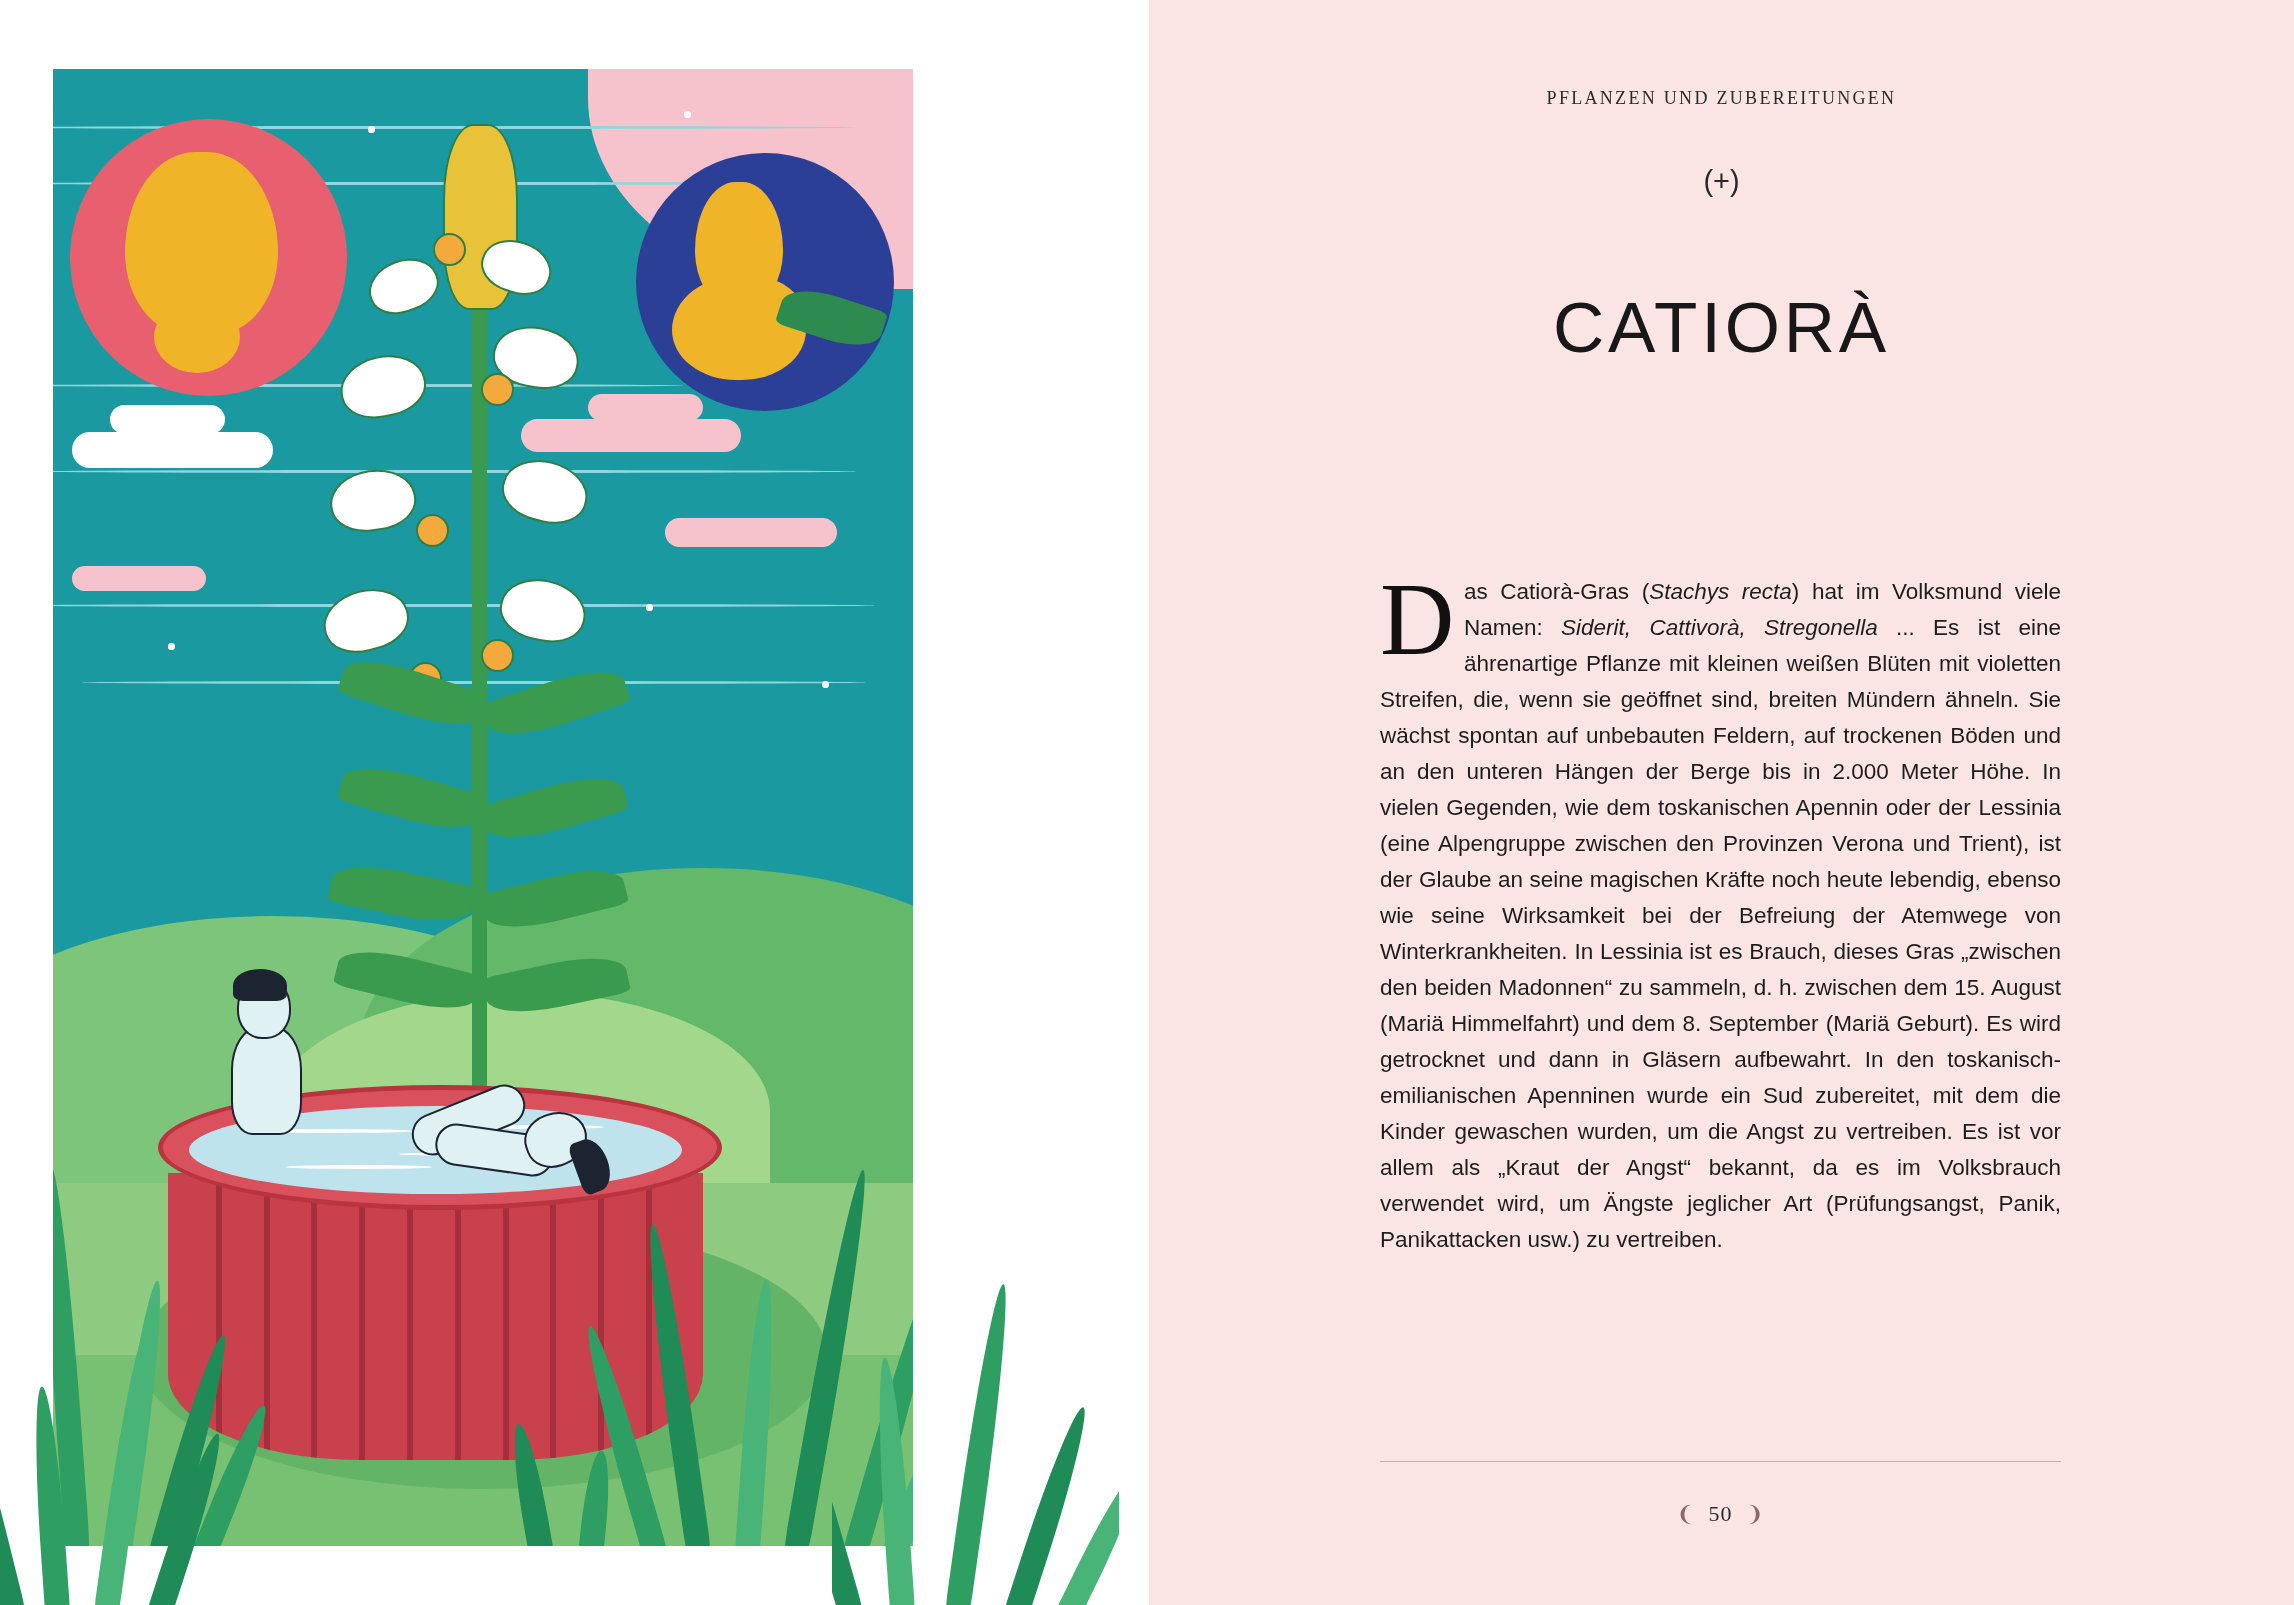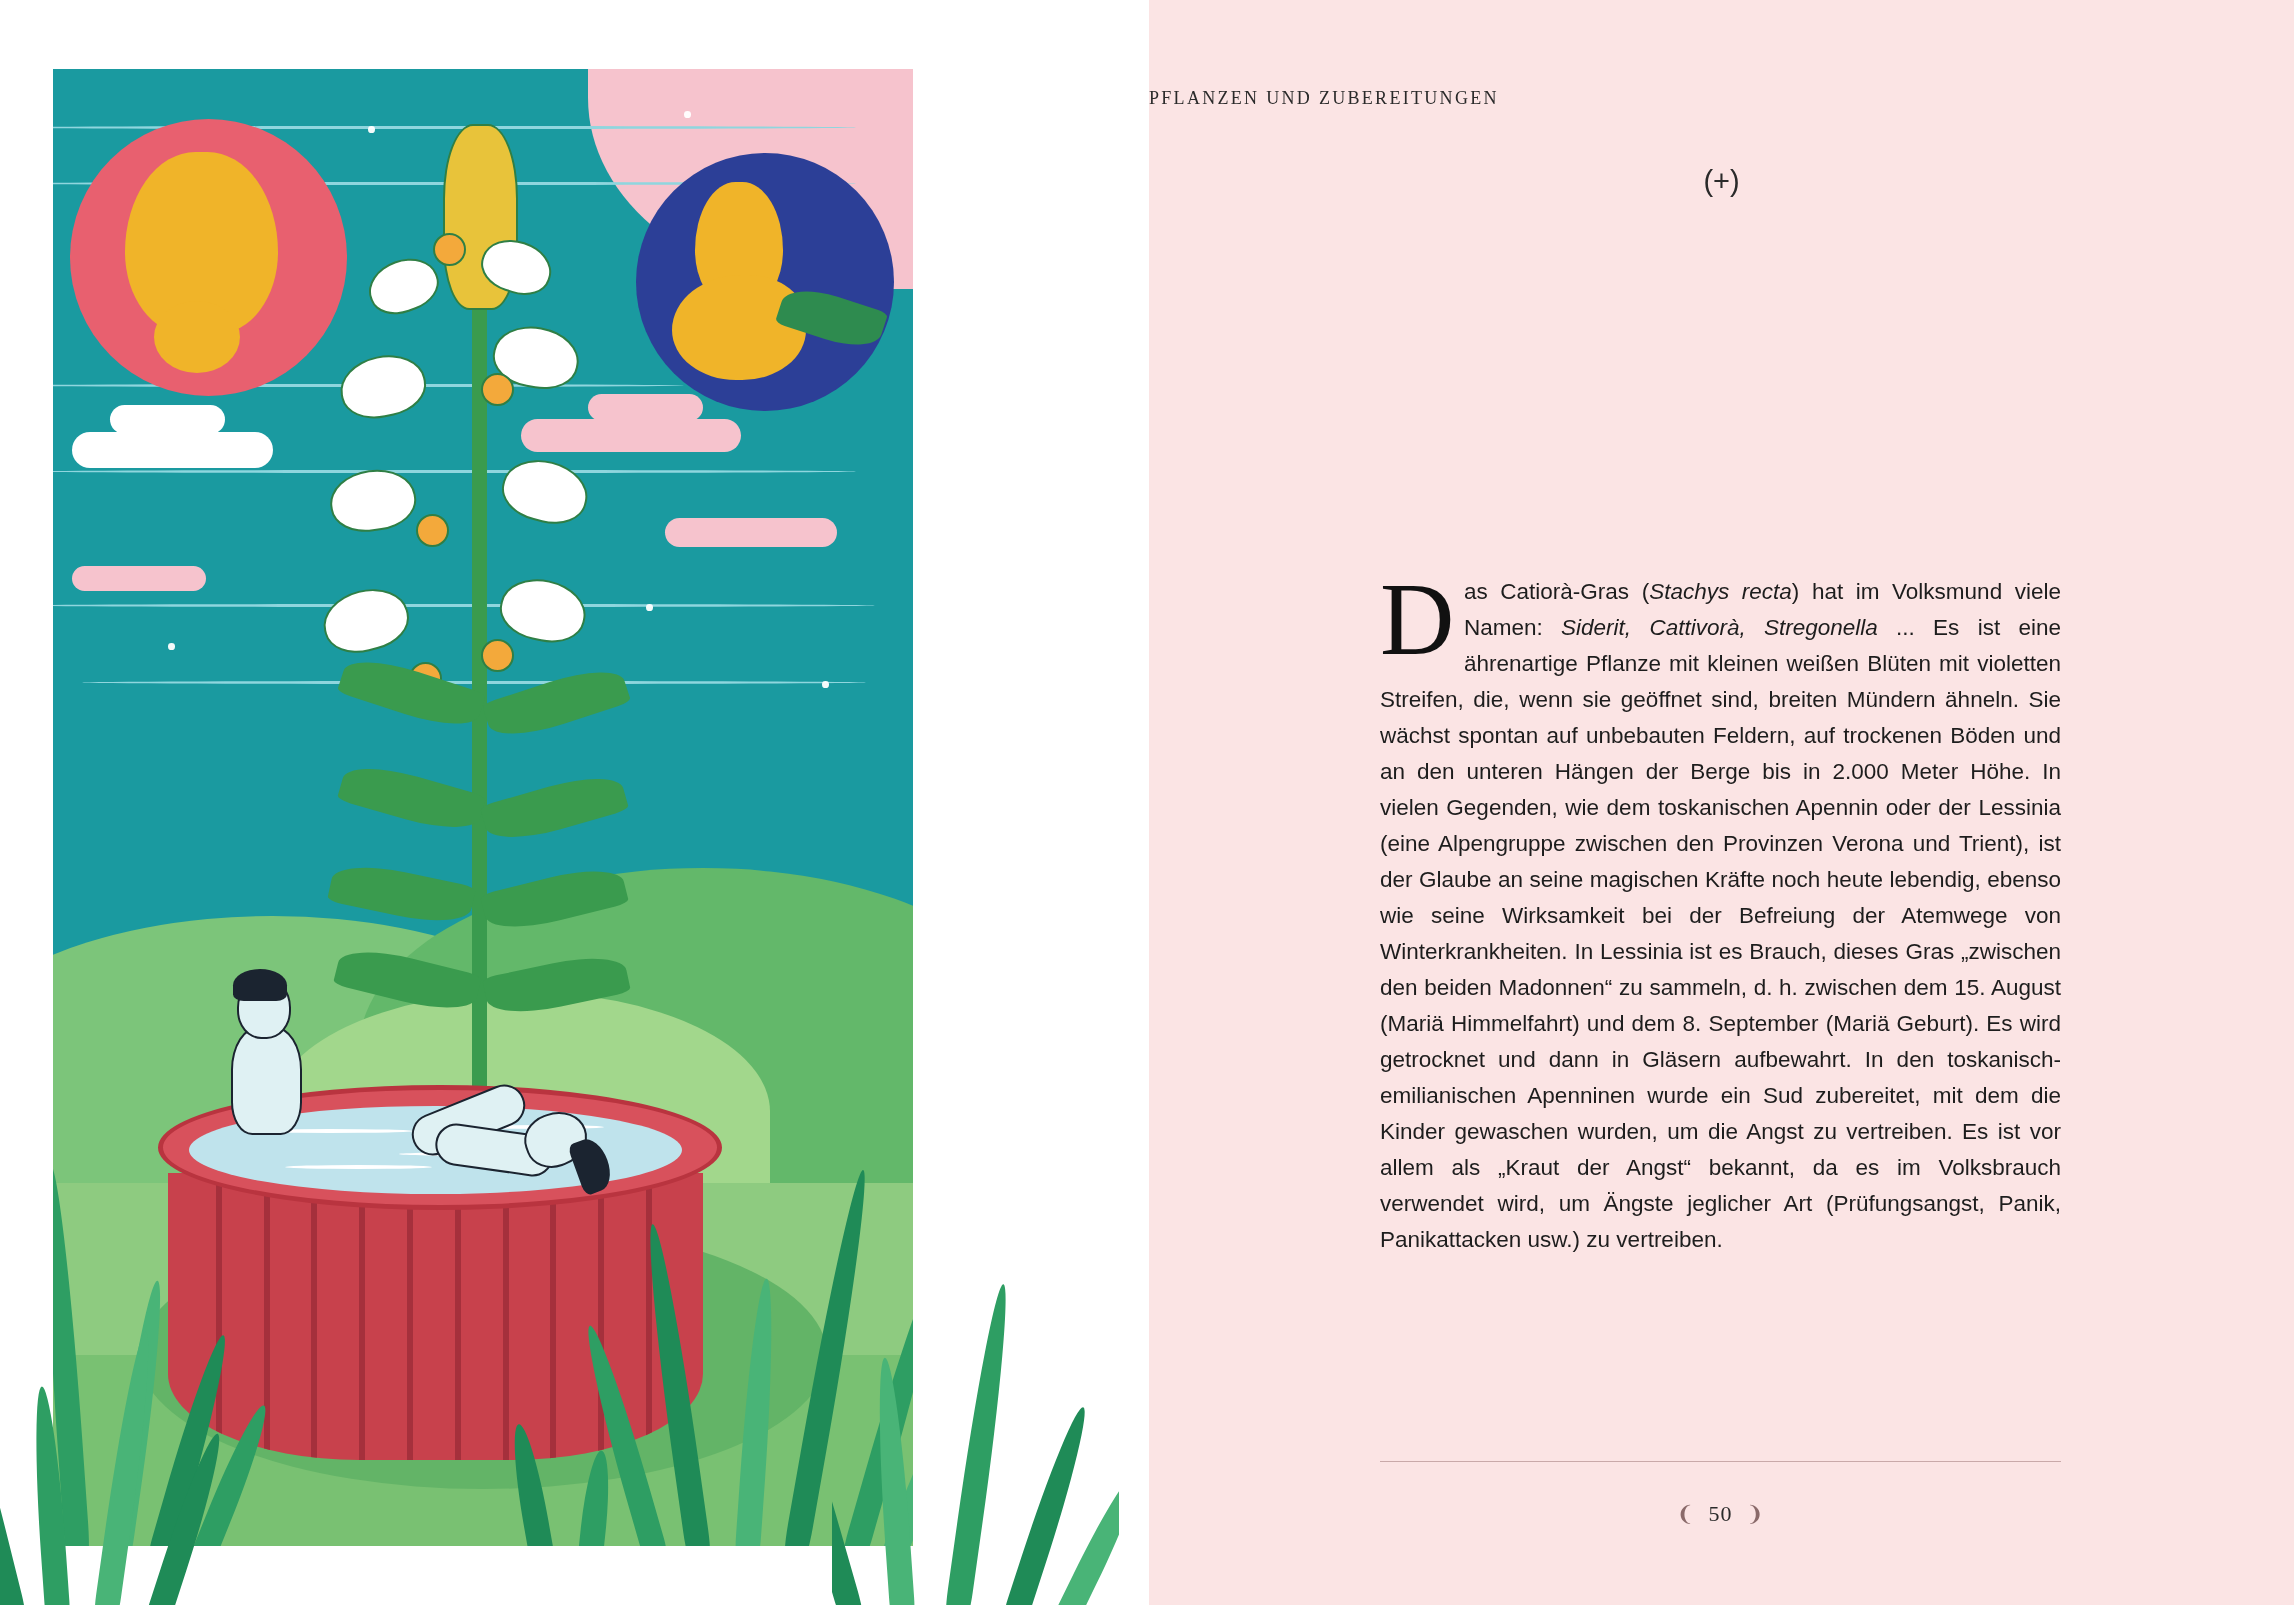--- a/index.html
+++ b/index.html
@@ -254,7 +254,7 @@
     position: absolute;
     top: 88px;
     left: 0; right: 0;
-    text-align: left;
+    text-align: center;
     font-family: "Liberation Serif", serif;
     font-size: 18px;
     letter-spacing: 2.3px;

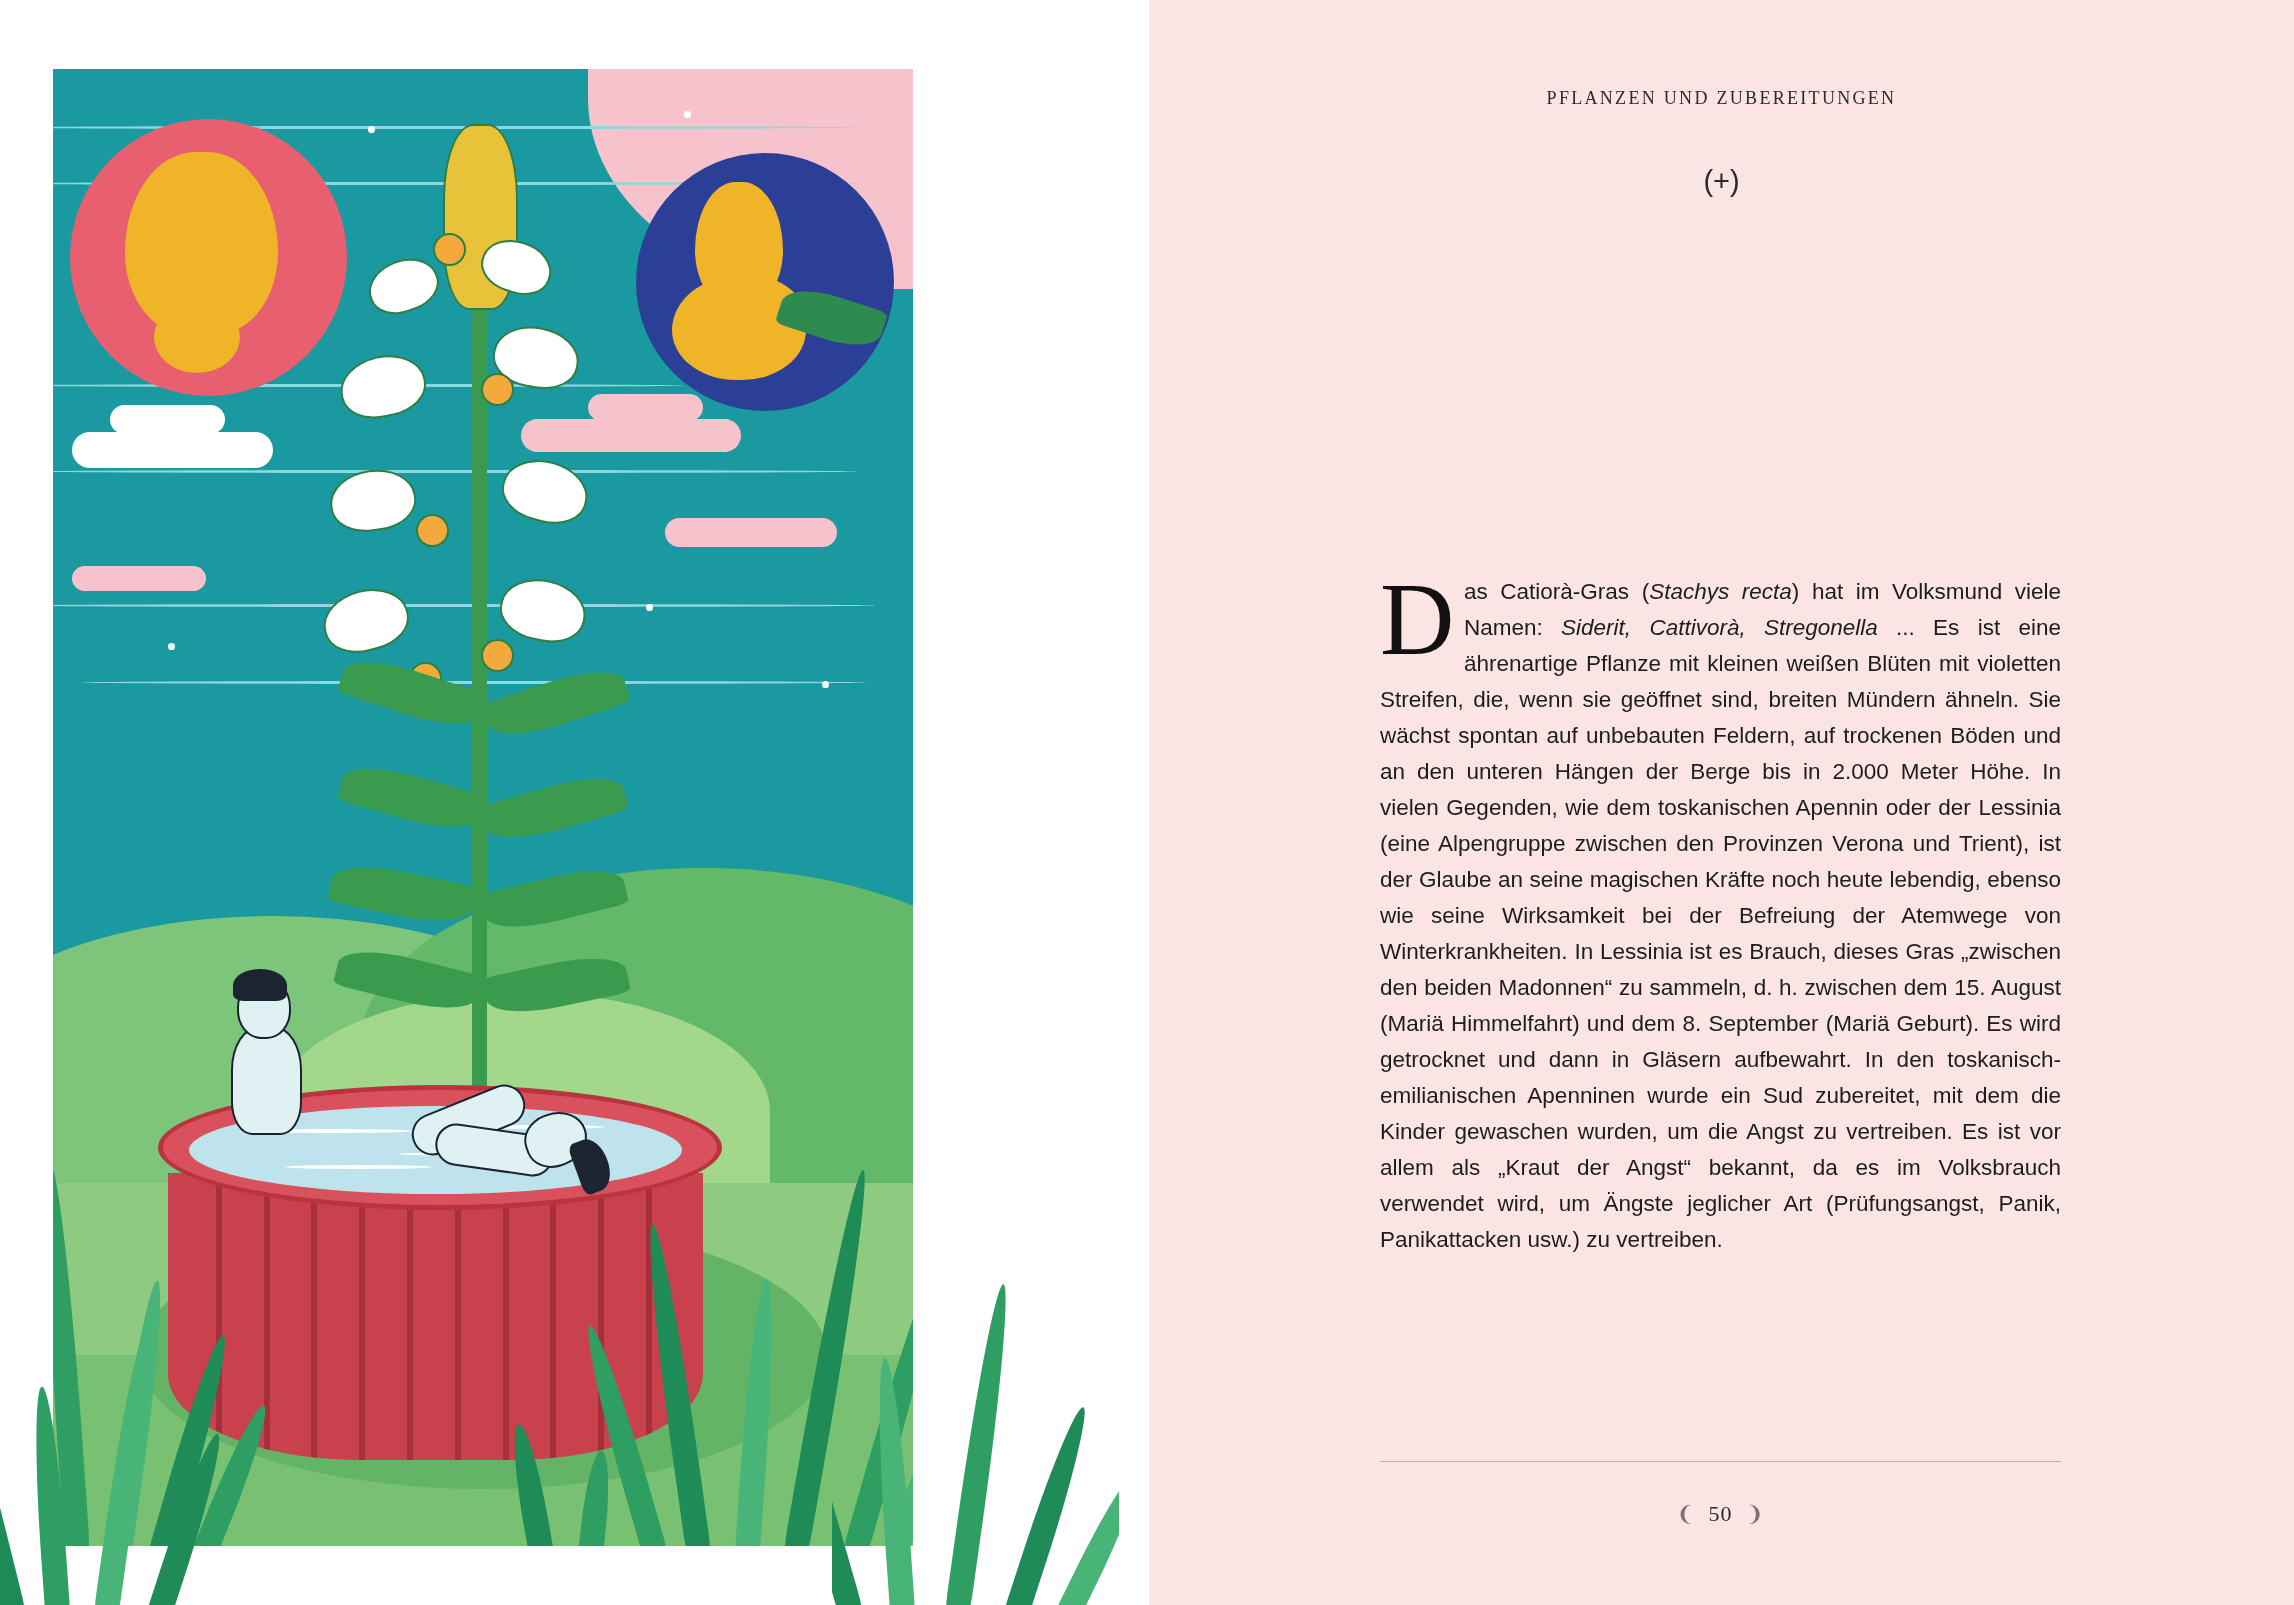--- a/index.html
+++ b/index.html
@@ -471,6 +471,7 @@
 
     <div class="ornament">(+)</div>
 
+    <h1 class="chapter-title">CATIORÀ</h1>
 
     <div class="bodytext">
       <span class="dropcap">D</span><span>as Catiorà-Gras (</span><i>Stachys recta</i><span>) hat im Volksmund viele Namen: </span><i>Siderit, Cattivorà, Stregonella</i><span> ... Es ist eine ährenartige Pflanze mit kleinen weißen Blüten mit violetten Streifen, die, wenn sie geöffnet sind, breiten Mündern ähneln. Sie wächst spontan auf unbebauten Feldern, auf trockenen Böden und an den unteren Hängen der Berge bis in 2.000 Meter Höhe. In vielen Gegenden, wie dem toskanischen Apennin oder der Lessinia (eine Alpengruppe zwischen den Provinzen Verona und Trient), ist der Glaube an seine magischen Kräfte noch heute lebendig, ebenso wie seine Wirksamkeit bei der Befreiung der Atemwege von Winterkrankheiten. In Lessinia ist es Brauch, dieses Gras „zwischen den beiden Madonnen“ zu sammeln, d. h. zwischen dem 15. August (Mariä Himmelfahrt) und dem 8. September (Mariä Geburt). Es wird getrocknet und dann in Gläsern aufbewahrt. In den toskanisch-emilianischen Apenninen wurde ein Sud zubereitet, mit dem die Kinder gewaschen wurden, um die Angst zu vertreiben. Es ist vor allem als „Kraut der Angst“ bekannt, da es im Volksbrauch verwendet wird, um Ängste jeglicher Art (Prüfungsangst, Panik, Panikattacken usw.) zu vertreiben.</span>

